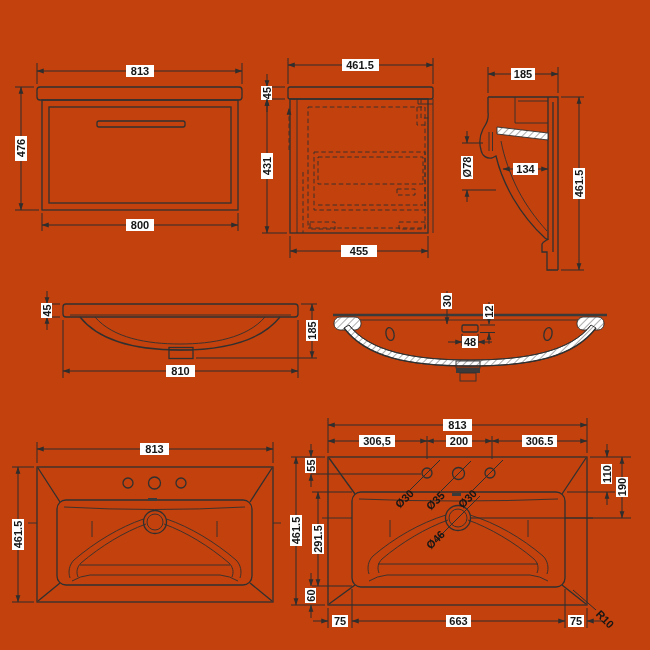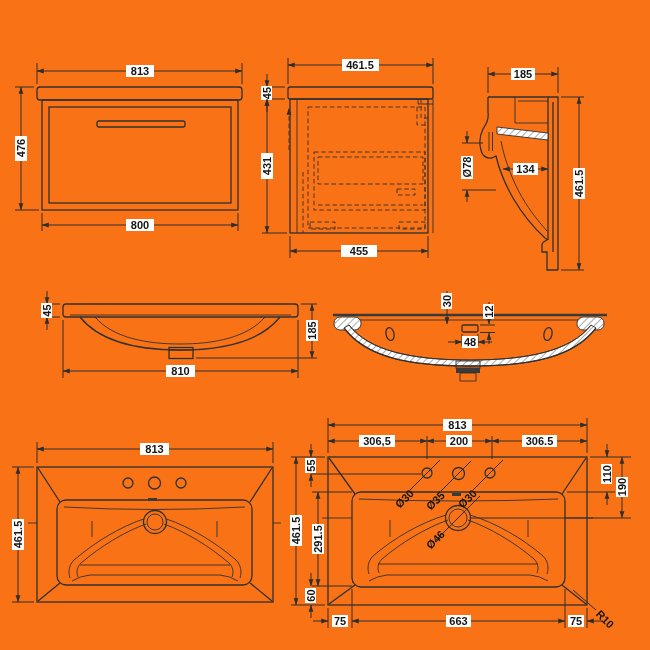--- a/index.html
+++ b/index.html
@@ -3,7 +3,7 @@
 <meta charset="utf-8">
 <style>
   html,body{margin:0;padding:0;background:#ffffff;}
-  .stage{width:650px;height:650px;background:#f97316;position:relative;overflow:hidden;}
+  .stage{width:650px;height:650px;background:#c2410c;position:relative;overflow:hidden;}
   svg{display:block;}
   svg text{
     font-family:"Liberation Sans","DejaVu Sans",sans-serif;

